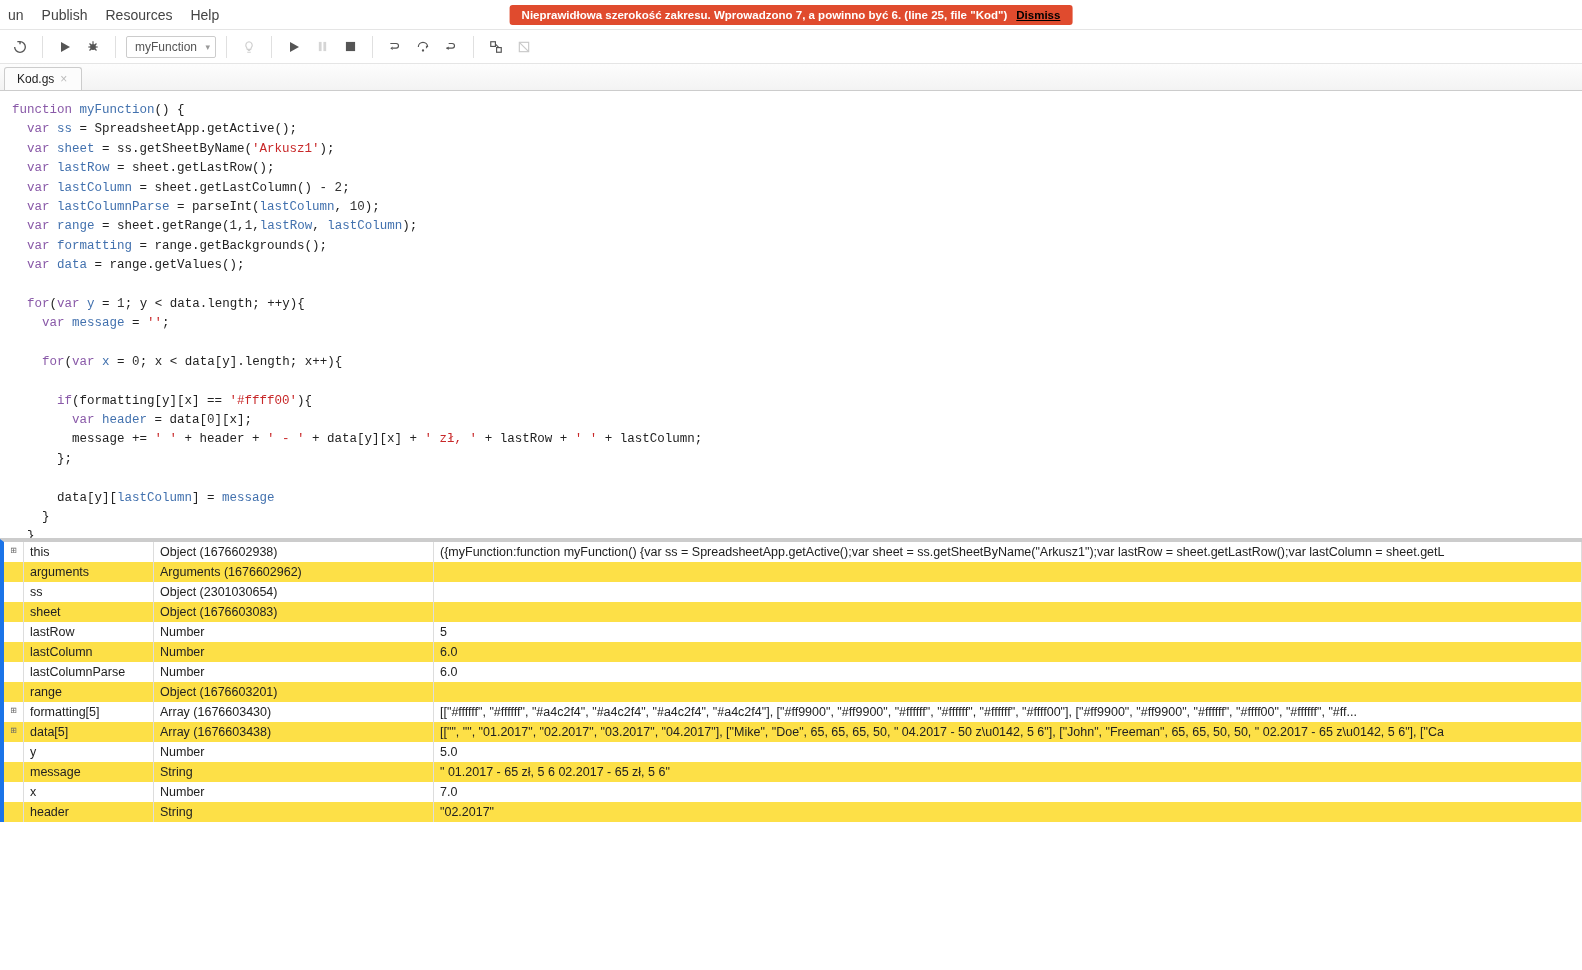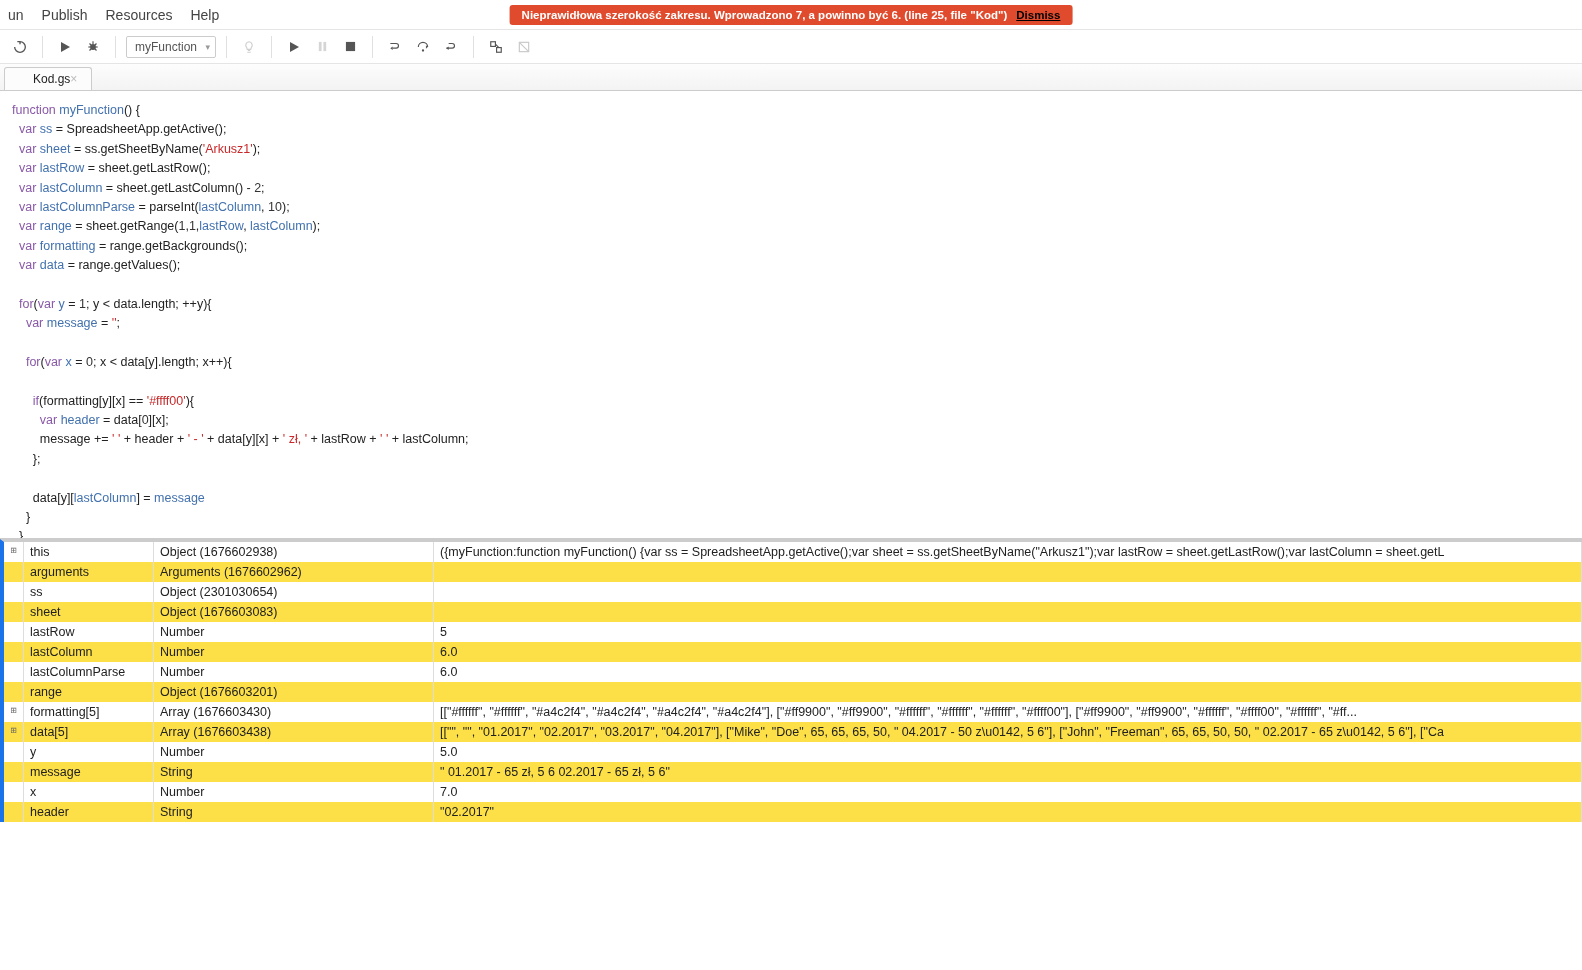--- a/index.html
+++ b/index.html
@@ -95,7 +95,7 @@
       padding-left: 4px;
     }
     .tab {
-      padding: 4px 14px 4px 28px;
+      padding: 4px 14px 4px 12px;
       font-size: 12px;
       background: #fcfcfc;
       border: 1px solid #ccc;
@@ -105,6 +105,7 @@
       margin-right: 0;
       display: flex;
       align-items: center;
+      gap: 6px;
       cursor: pointer;
     }
     .tab .close {

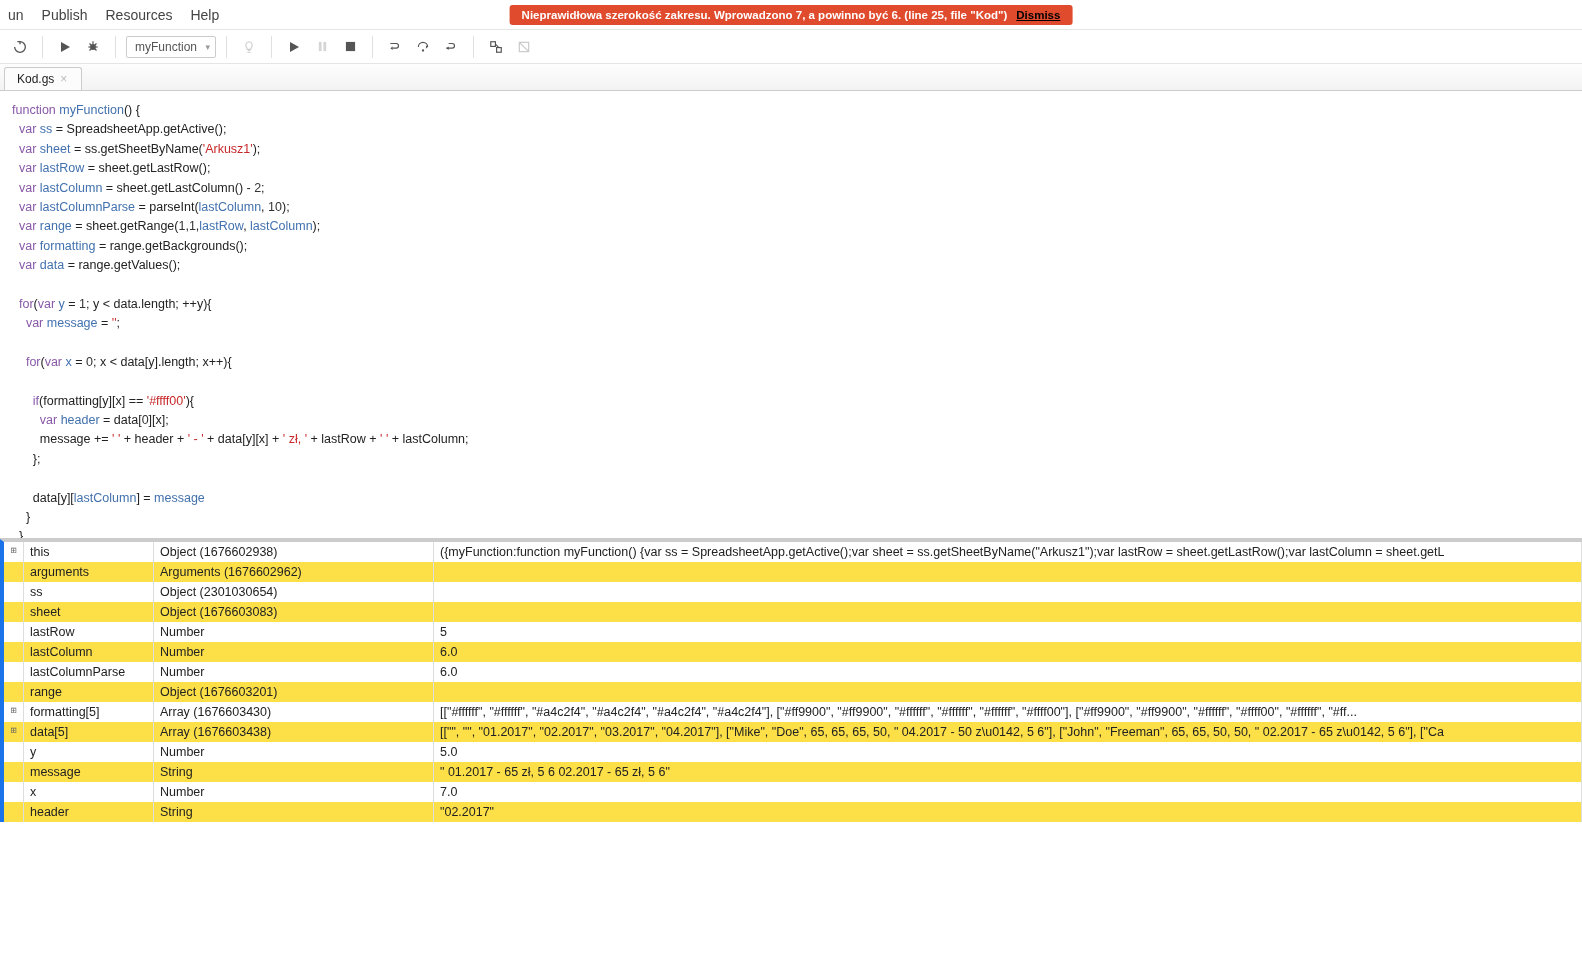--- a/index.html
+++ b/index.html
@@ -113,7 +113,7 @@
       color: #bbb;
     }
     .code-area {
-      font-family: Liberation Sans, sans-serif;
+      font-family: Liberation Mono, monospace;
       font-size: 12.5px;
       line-height: 1.55;
       padding: 10px 12px;

